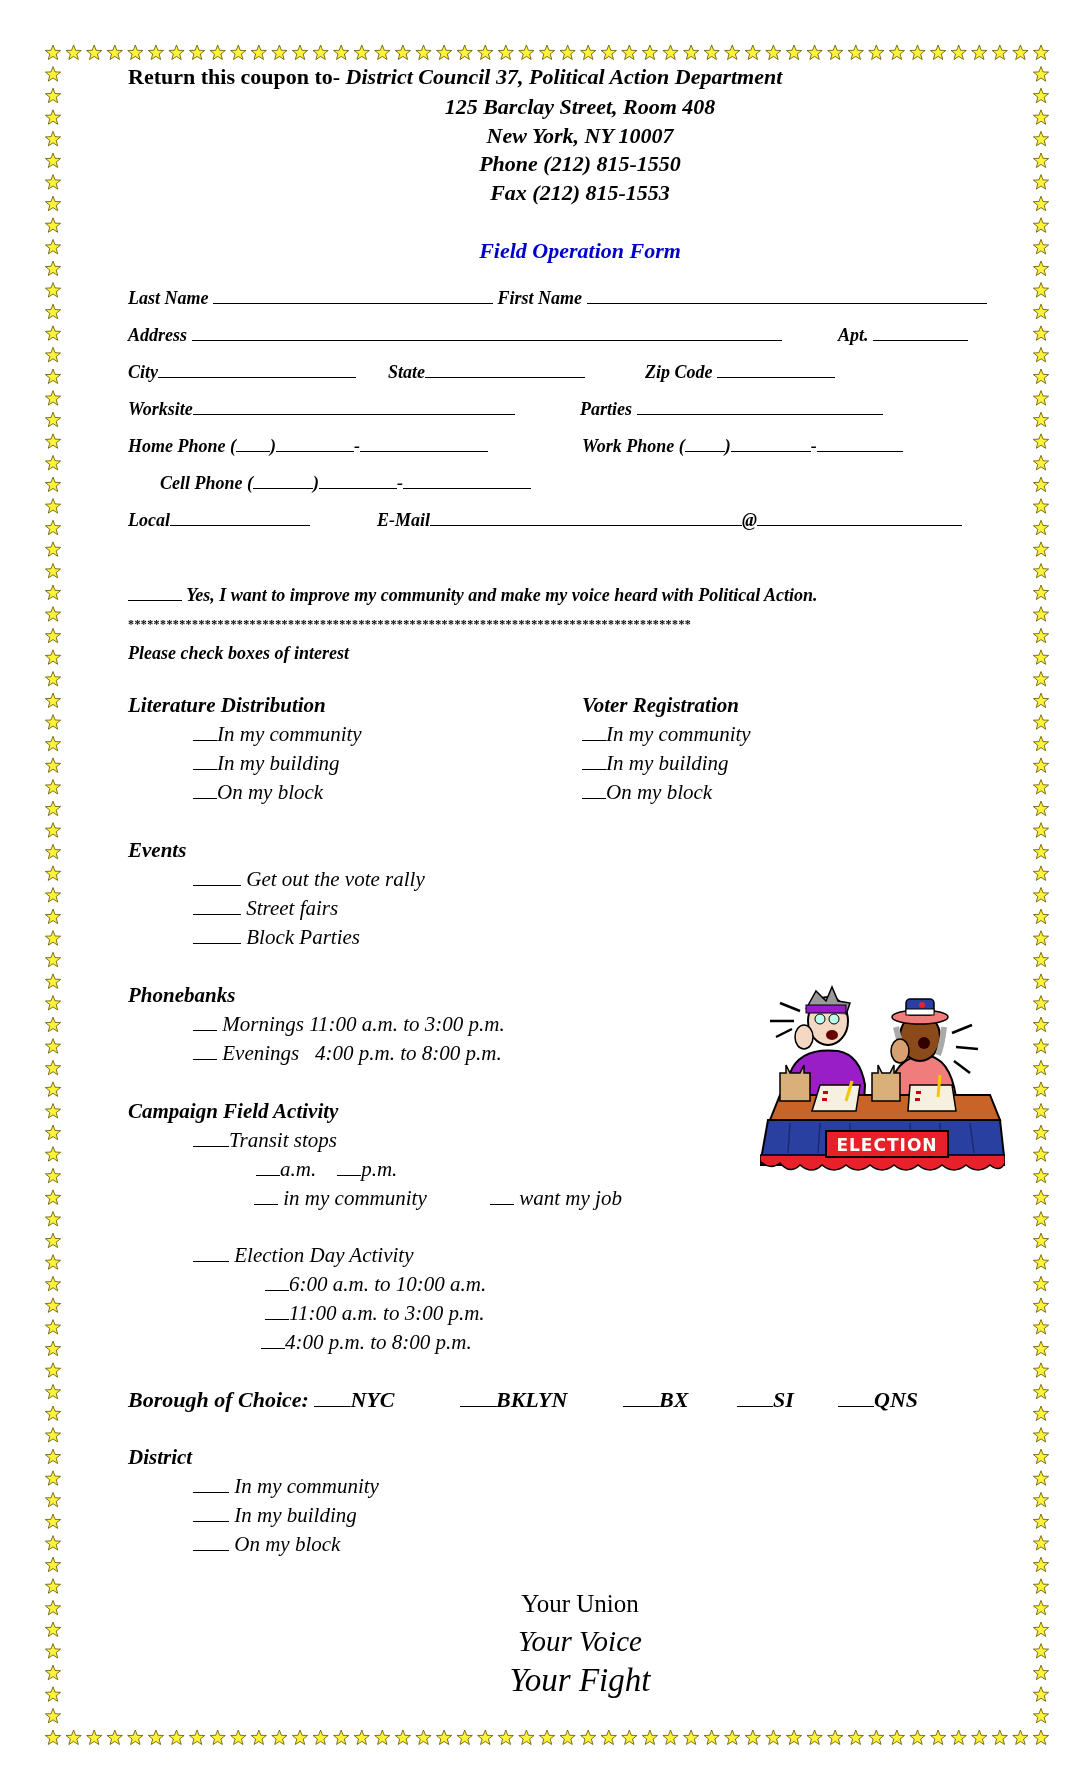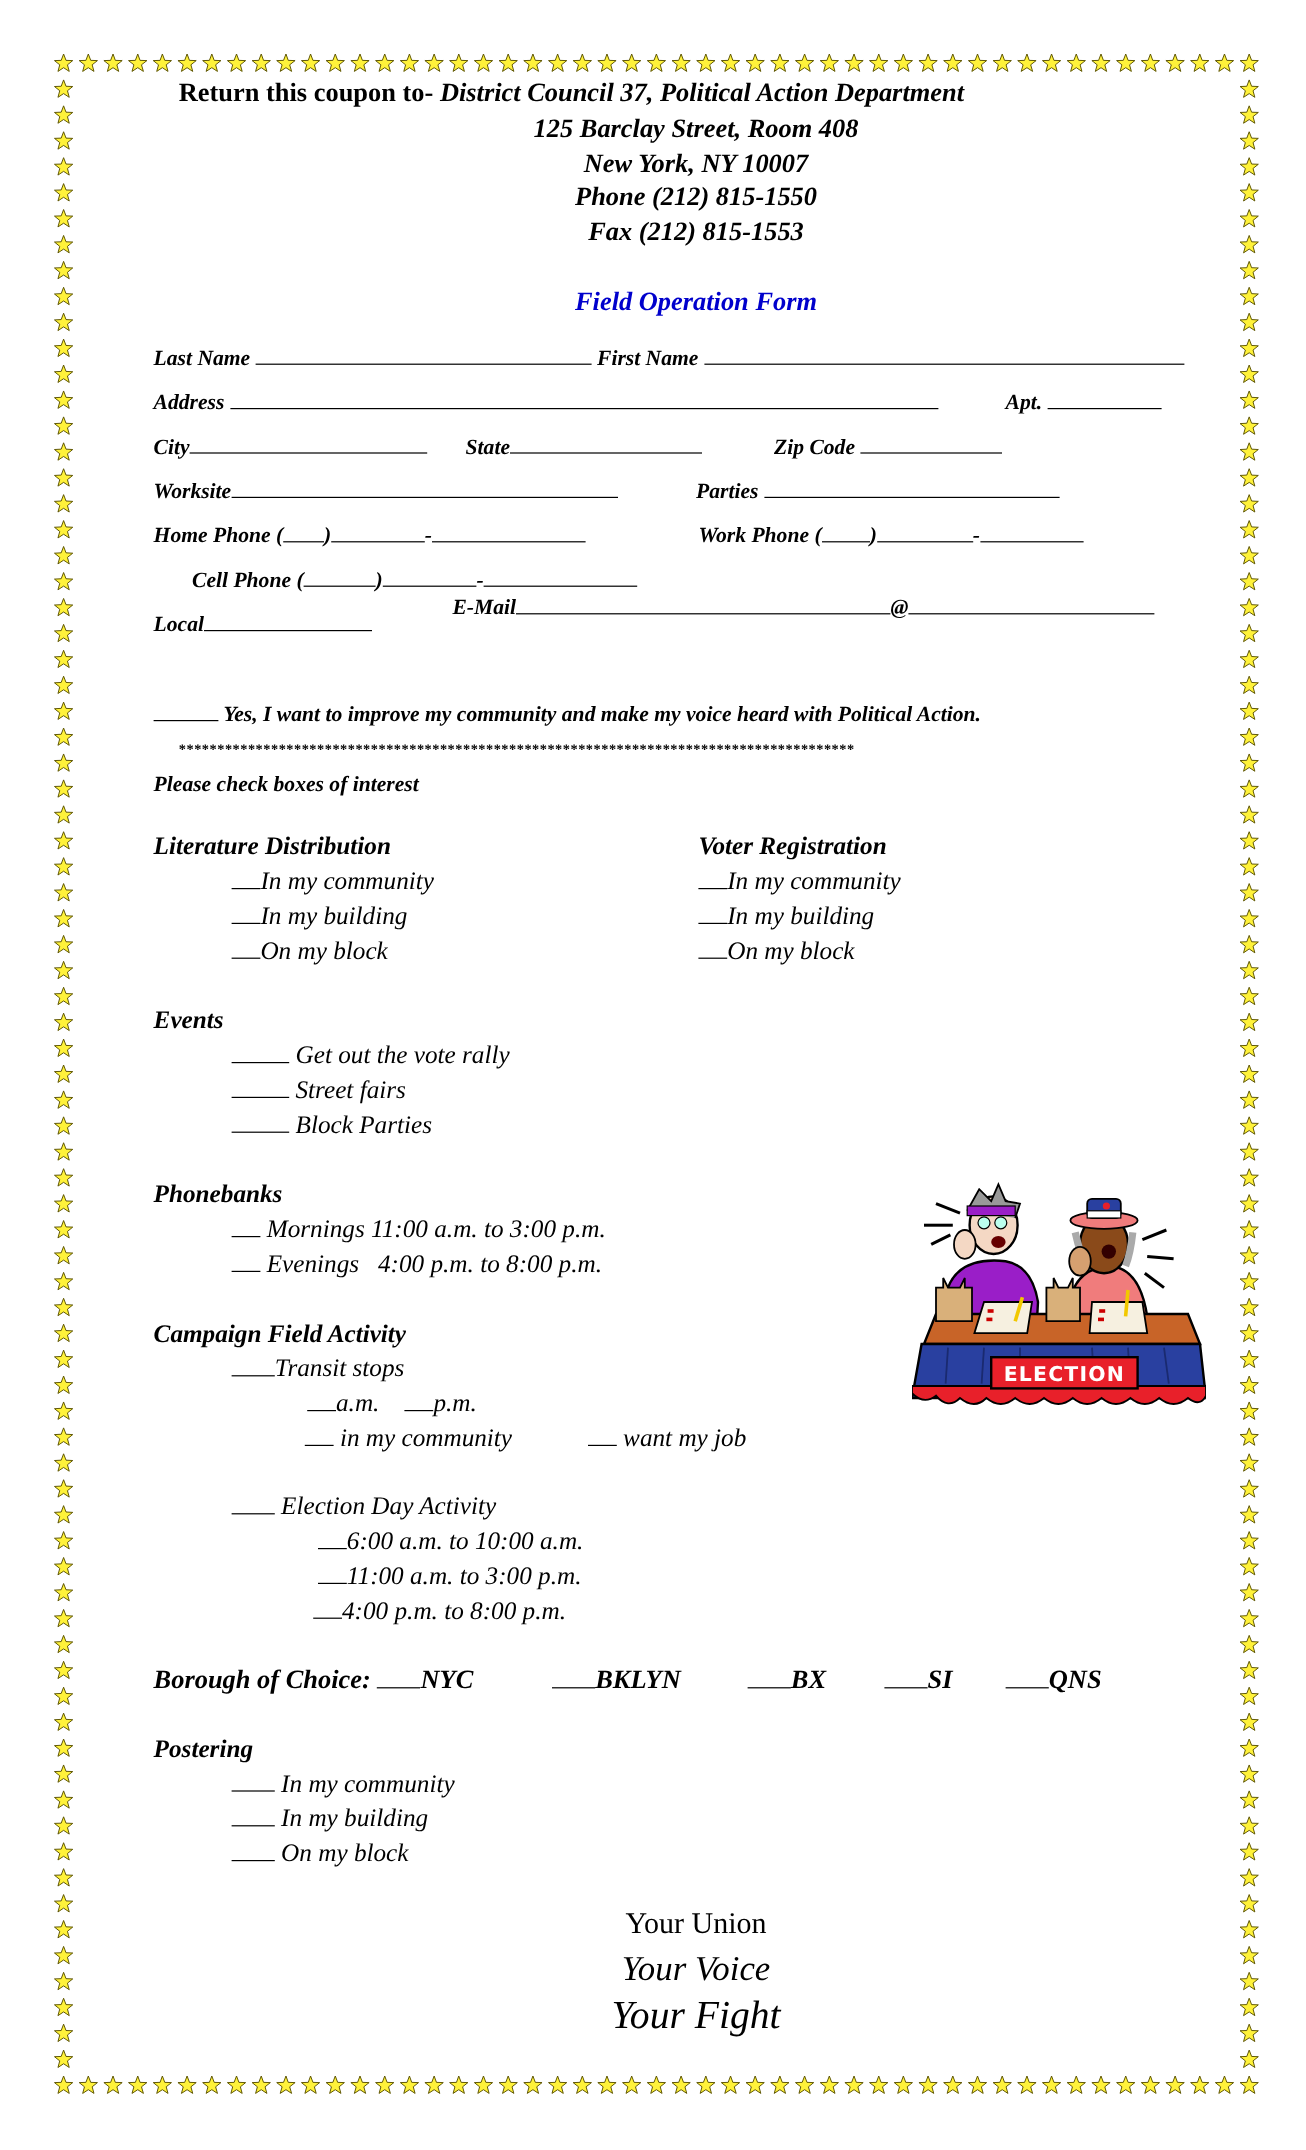--- a/index.html
+++ b/index.html
@@ -7,7 +7,7 @@
          font-family: "Liberation Serif", "DejaVu Serif", serif; color: #000; }
   .abs { position: absolute; white-space: nowrap; }
   .bi { font-weight: bold; font-style: italic; }
-  .b { font-weight: bold; margin-left: 21px; }
+  .b { font-weight: bold; }
   .i { font-style: italic; }
   .f18 { font-size: 18px; }
   .f20 { font-size: 21px; }

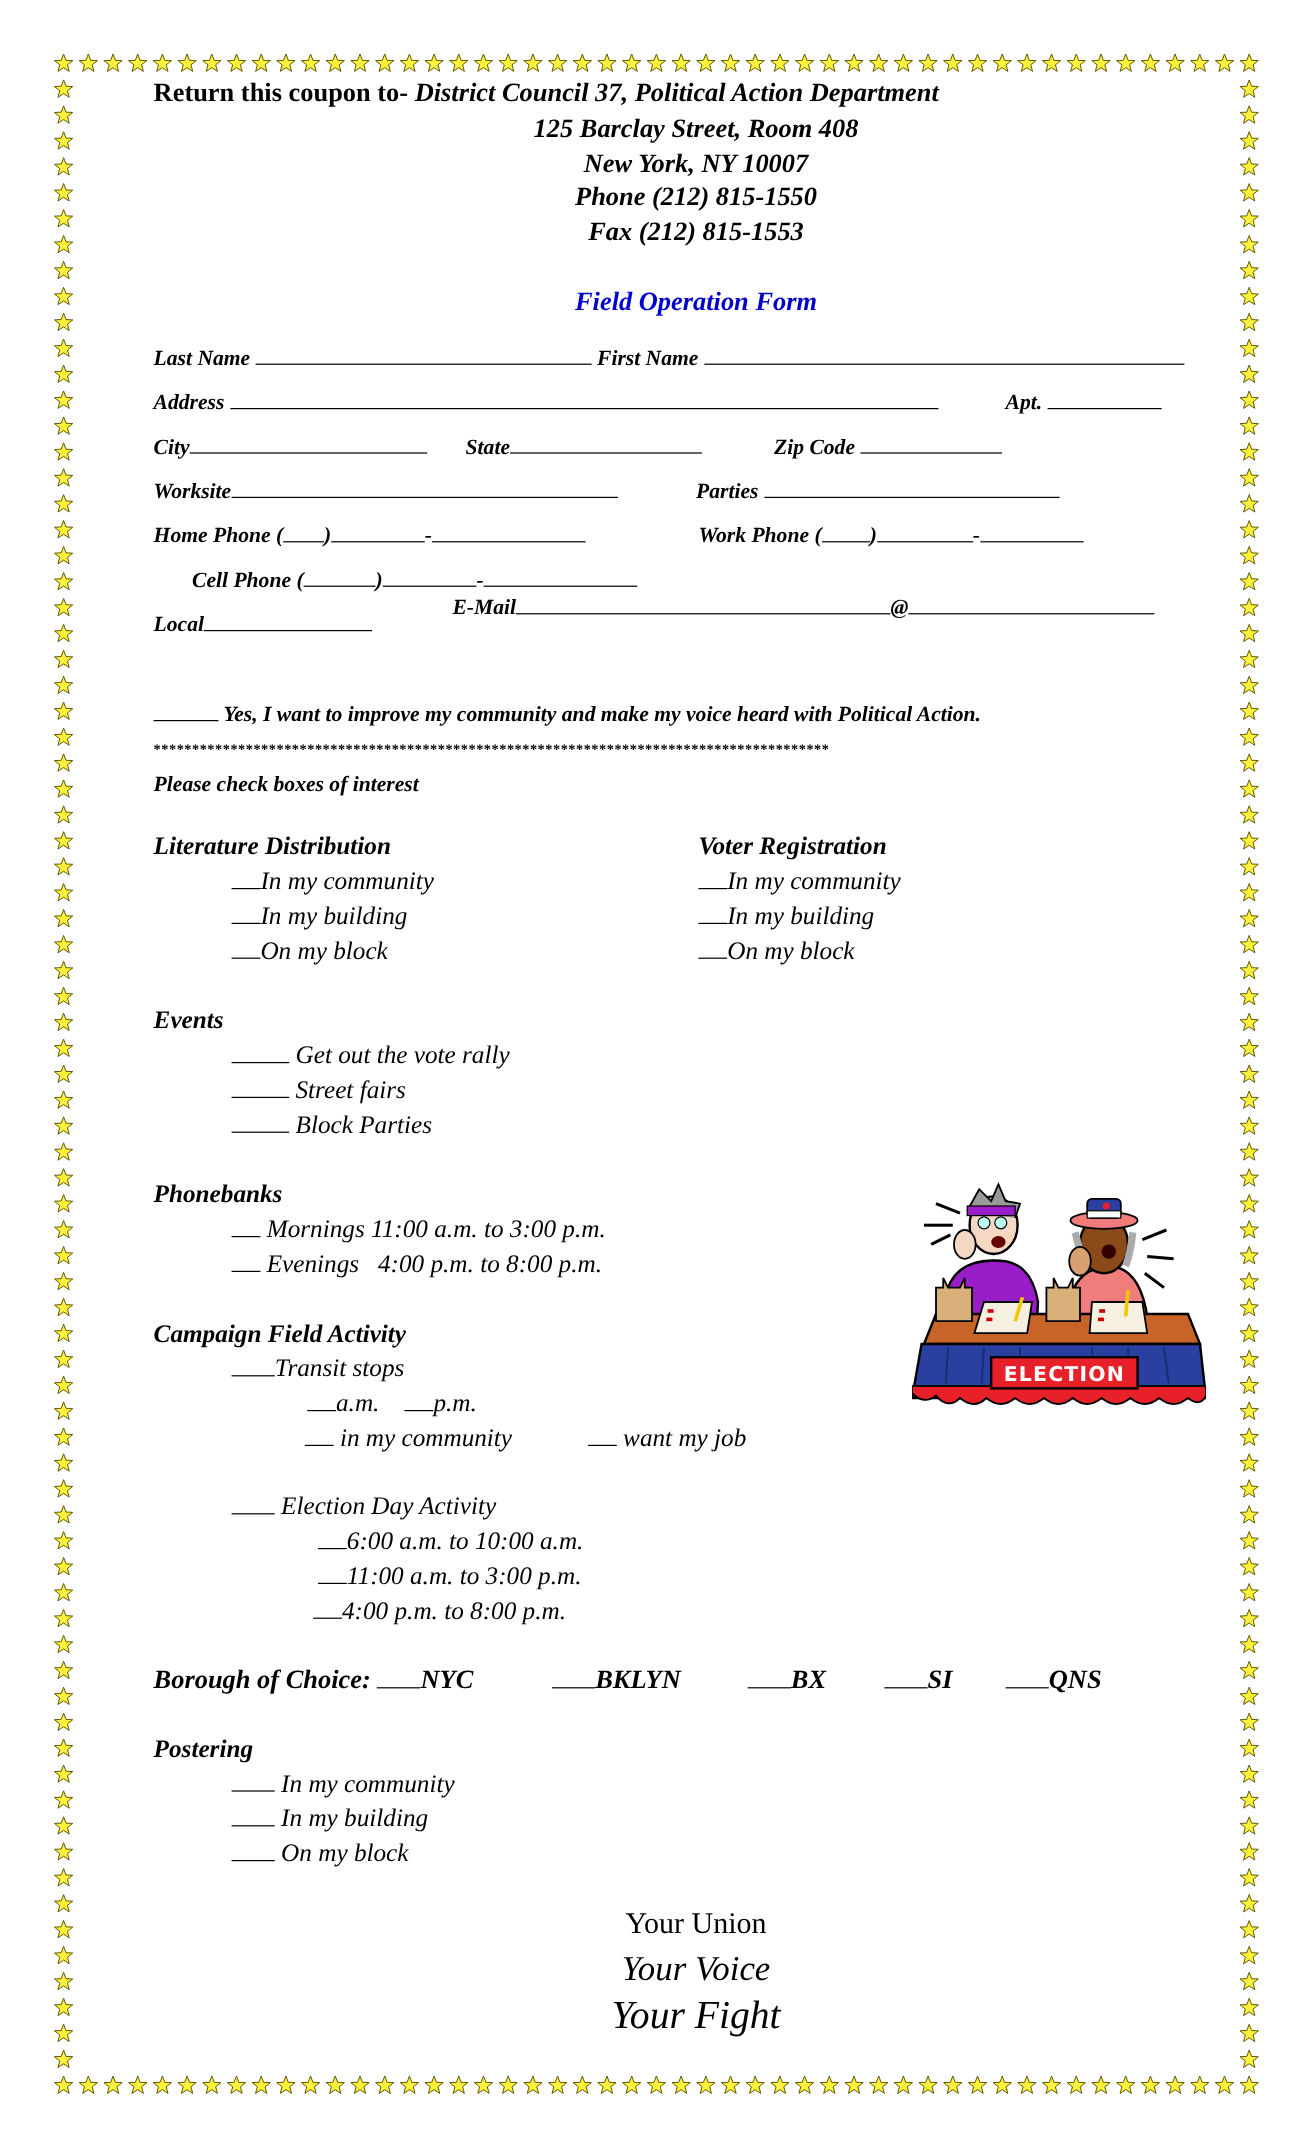--- a/index.html
+++ b/index.html
@@ -330,7 +330,7 @@
 <div class="abs bi f18" style="left:128px; top:510px;">
   <span>Local</span><span class="blank" style="width:140px"></span>
 </div>
-<div class="abs bi f18" style="left:377px; top:496px;">
+<div class="abs bi f18" style="left:377px; top:510px;">
   <span>E-Mail</span><span class="blank" style="width:312px"></span><span>@</span><span class="blank" style="width:205px"></span>
 </div>
 

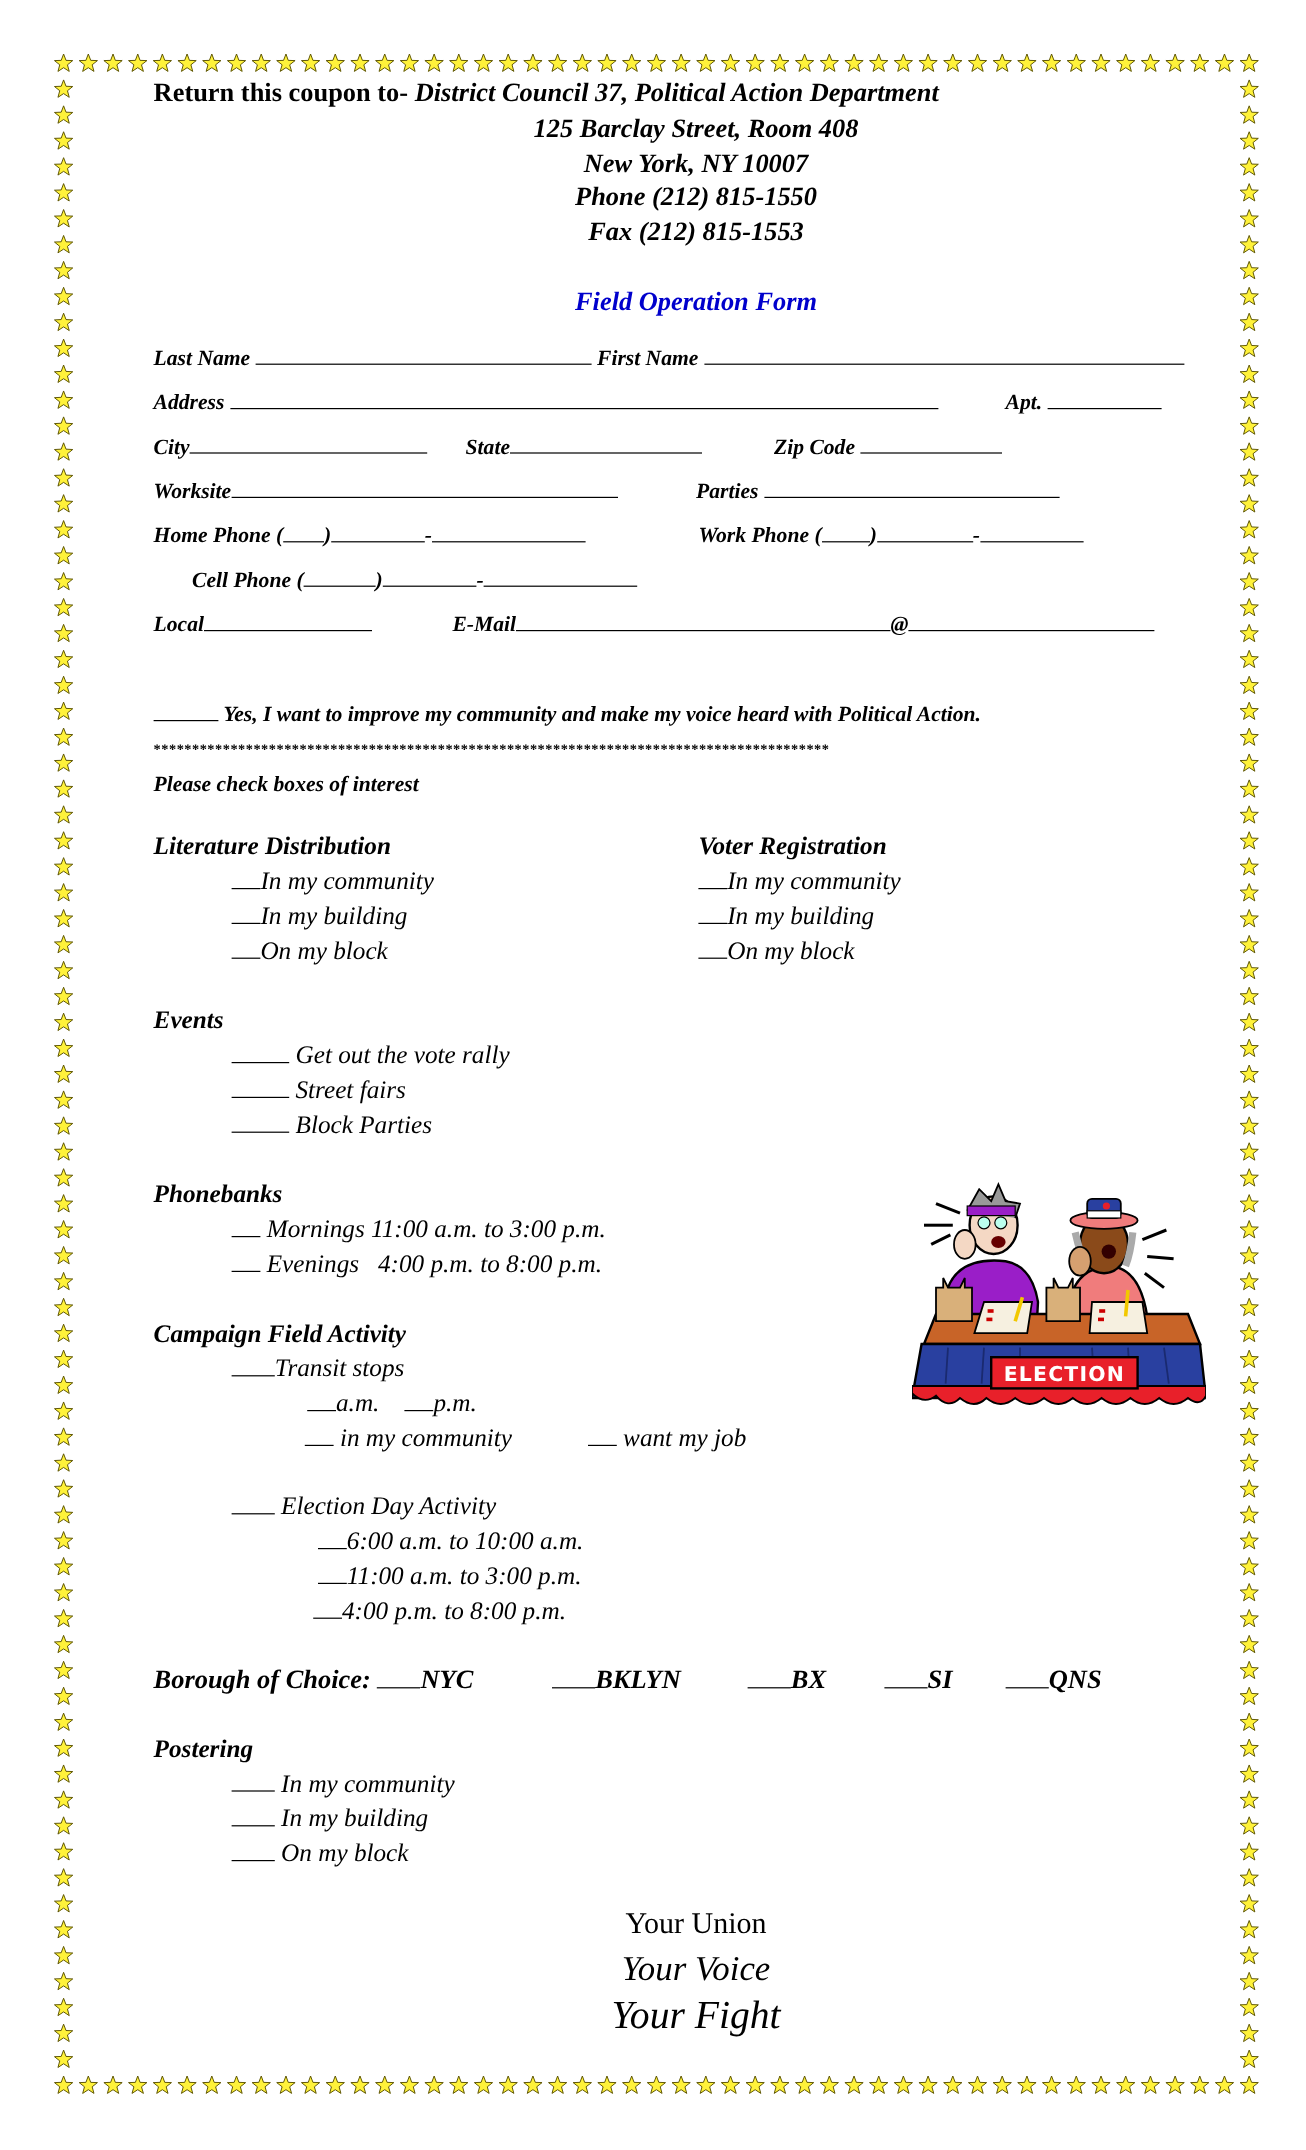--- a/index.html
+++ b/index.html
@@ -387,7 +387,7 @@
 <div class="abs bi f22" style="left:737px; top:1387px;"><span class="blank" style="width:36px"></span><span>SI</span></div>
 <div class="abs bi f22" style="left:838px; top:1387px;"><span class="blank" style="width:36px"></span><span>QNS</span></div>
 
-<div class="abs bi f20" style="left:128px; top:1445px;">Postering</div>
+<div class="abs bi f20" style="left:128px; top:1445px;">District</div>
 <div class="abs i f20" style="left:193px; top:1474px;"><span class="blank" style="width:36px"></span> <span>In my community</span></div>
 <div class="abs i f20" style="left:193px; top:1503px;"><span class="blank" style="width:36px"></span> <span>In my building</span></div>
 <div class="abs i f20" style="left:193px; top:1532px;"><span class="blank" style="width:36px"></span> <span>On my block</span></div>

